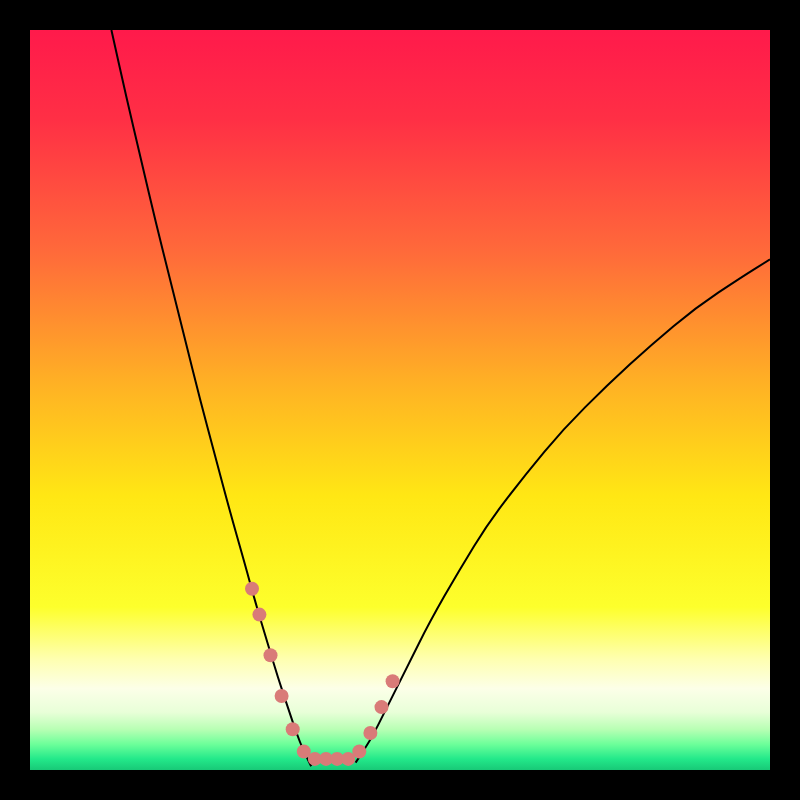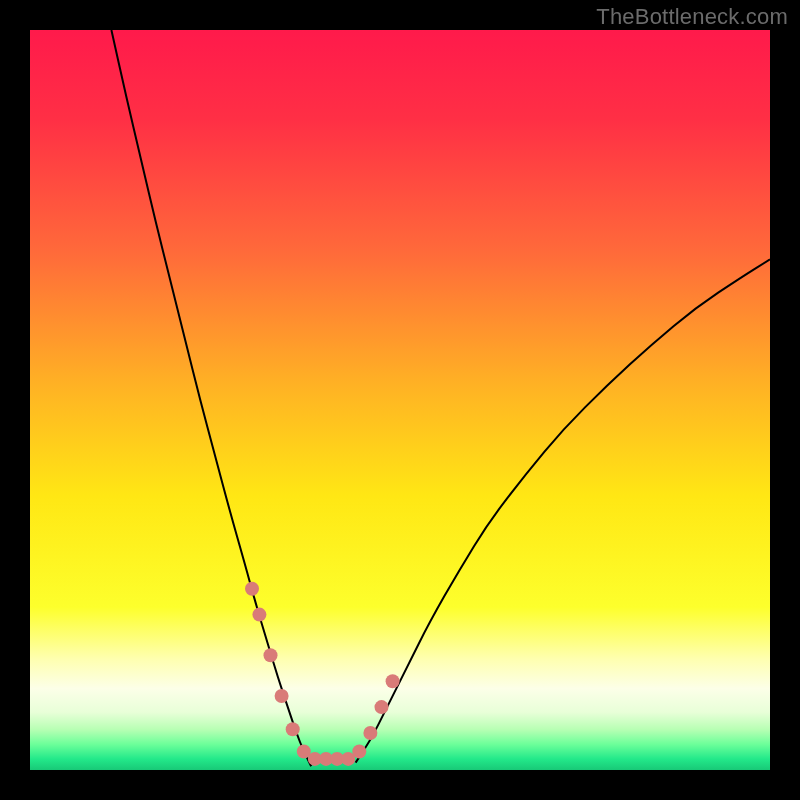--- a/index.html
+++ b/index.html
@@ -55,7 +55,6 @@
 <body>
 <div class="frame">
 
-  <div class="watermark">TheBottleneck.com</div>
 
   <div class="plot-area">
     <svg class="gradient-bg" viewBox="0 0 740 740" preserveAspectRatio="none">

